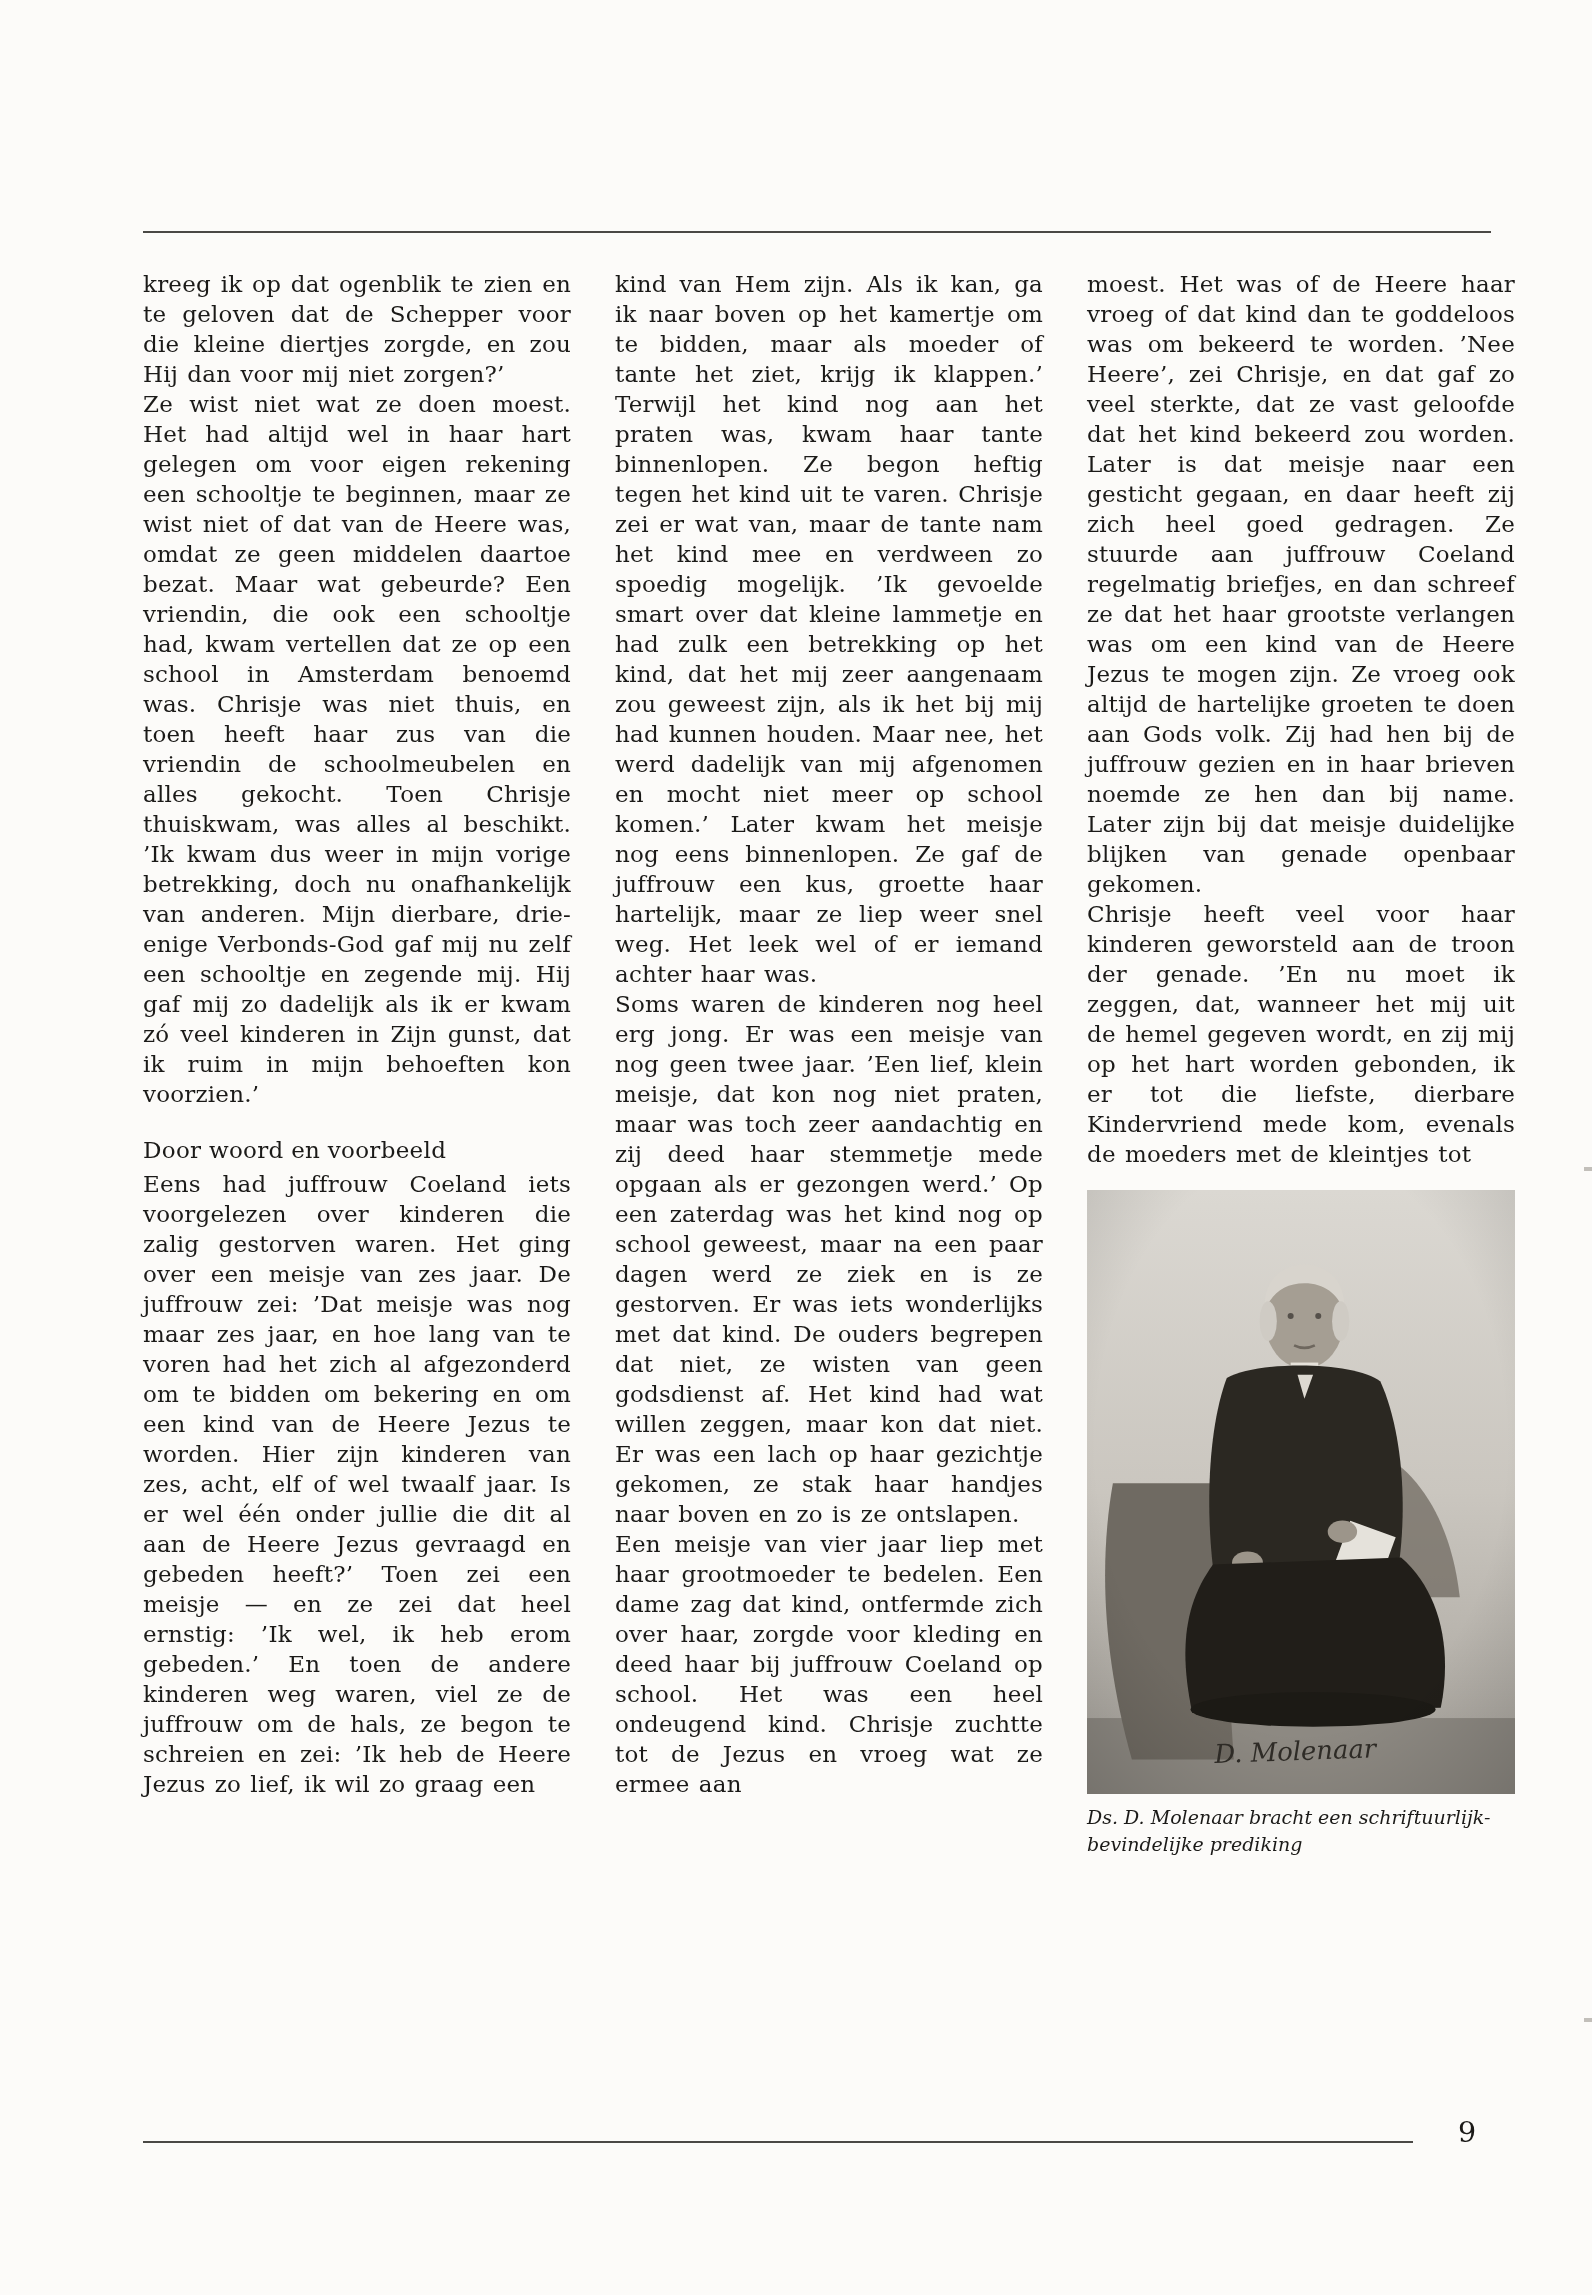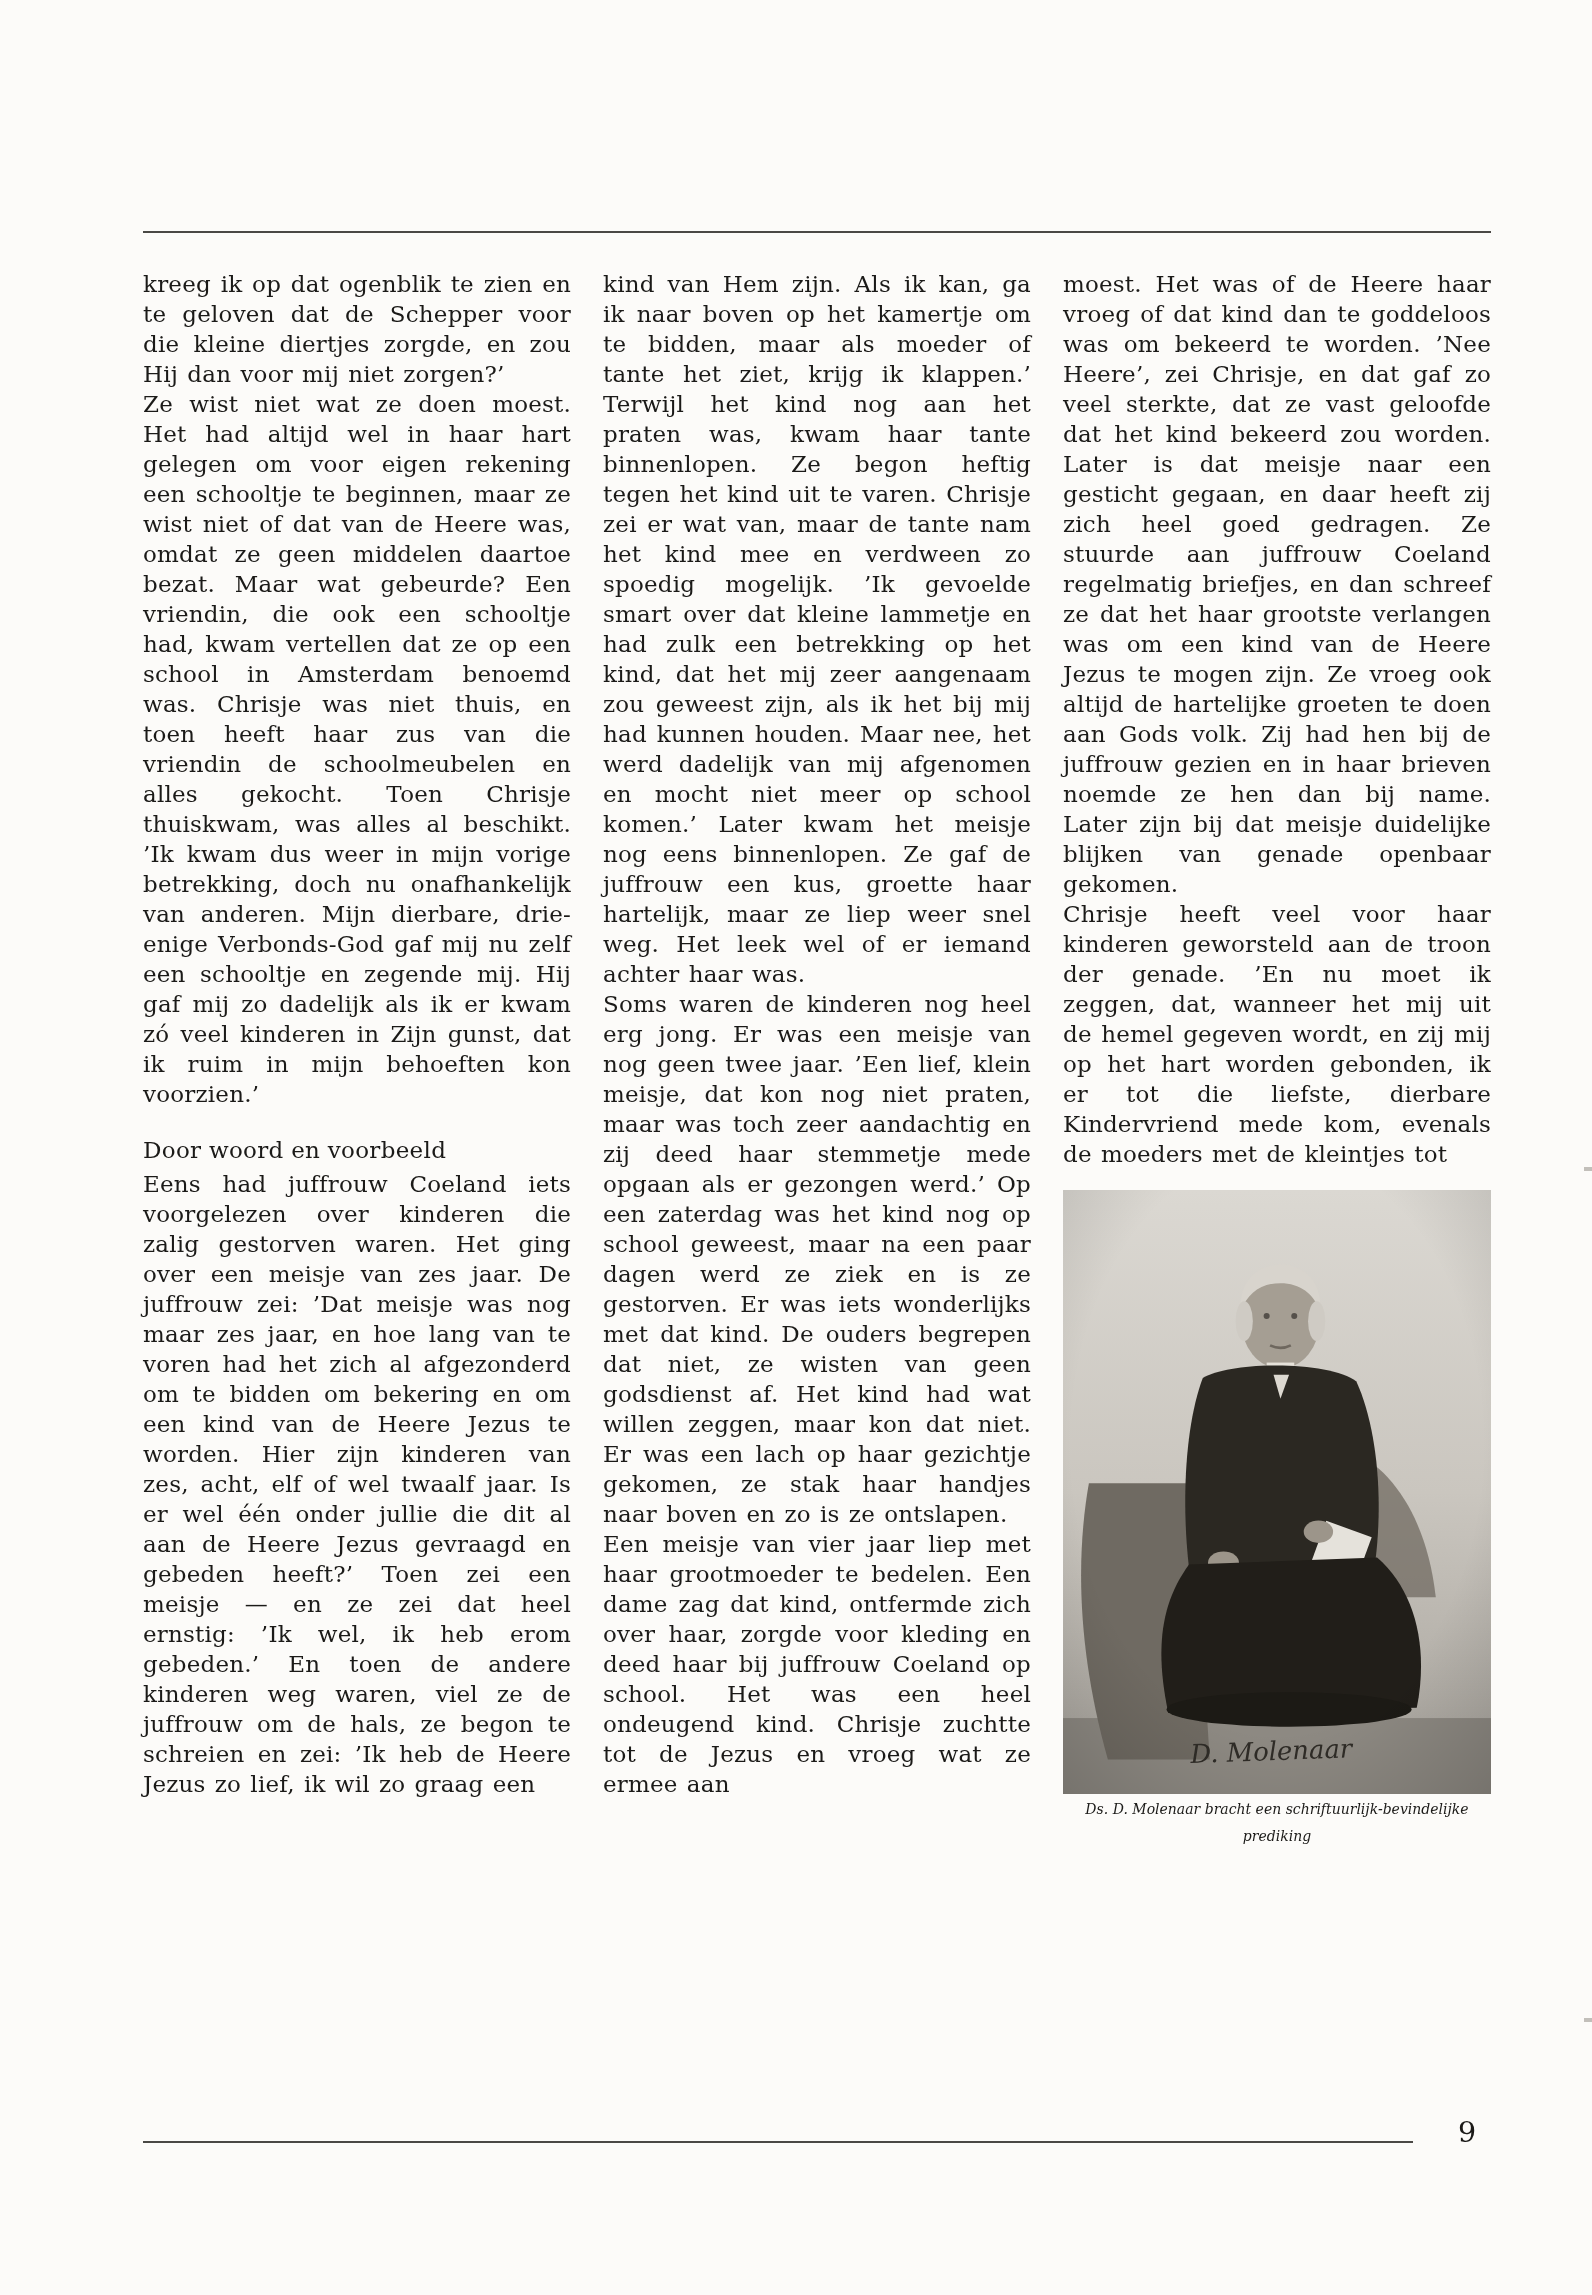--- a/index.html
+++ b/index.html
@@ -30,7 +30,7 @@
     top: 269px;
     width: 1348px;
     display: flex;
-    gap: 32px;
+    gap: 44px;
   }
   .col {
     flex: 0 0 428px;

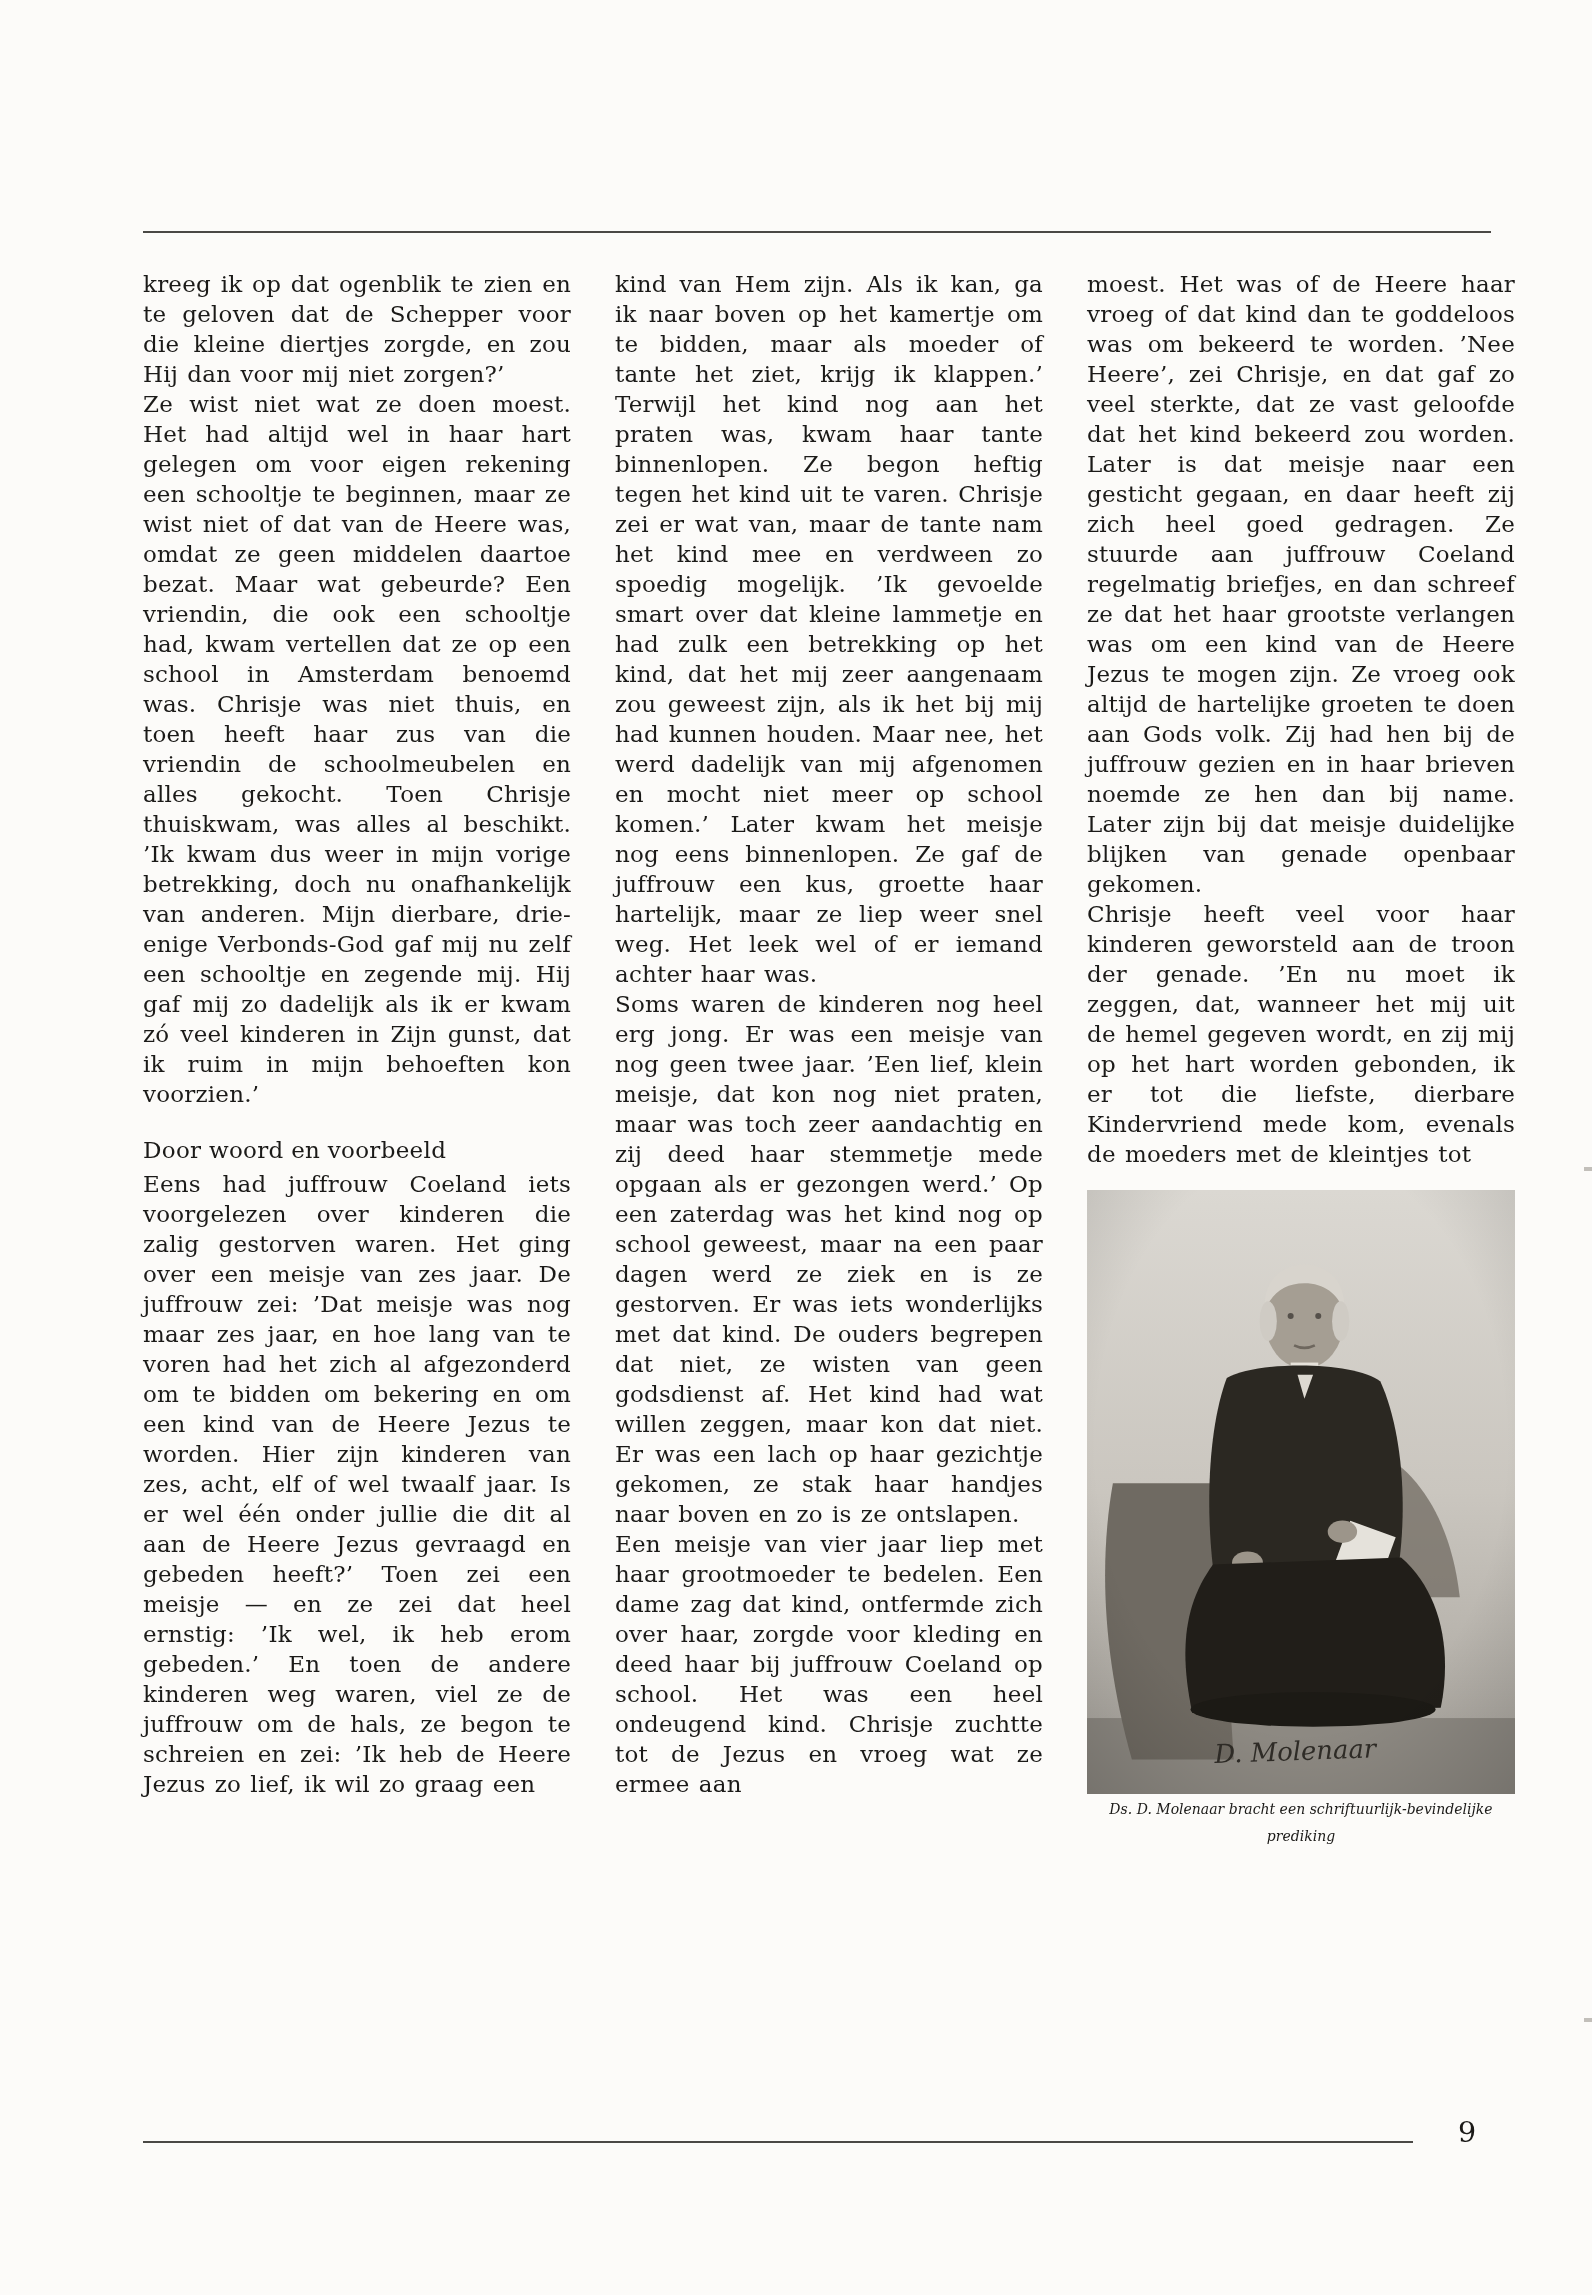--- a/index.html
+++ b/index.html
@@ -60,12 +60,11 @@
     display: block;
   }
   figcaption {
-    font-size: 14px;
+    font-size: 19px;
     line-height: 27px;
     font-style: italic;
-    margin-top: 2px;
+    margin-top: 10px;
     color: #1b1a18;
-    text-align: center;
   }
   .page-number {
     position: absolute;

